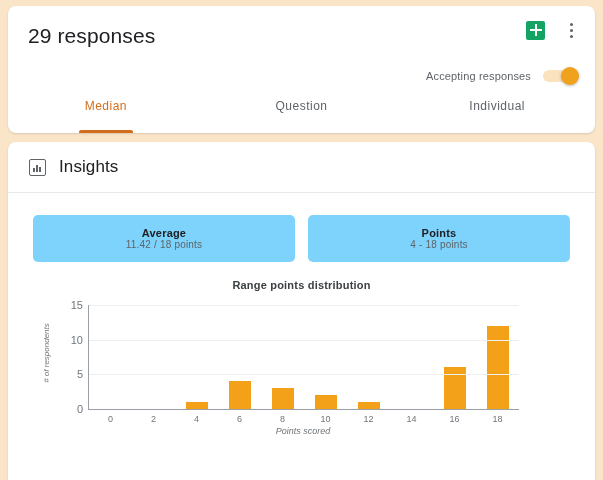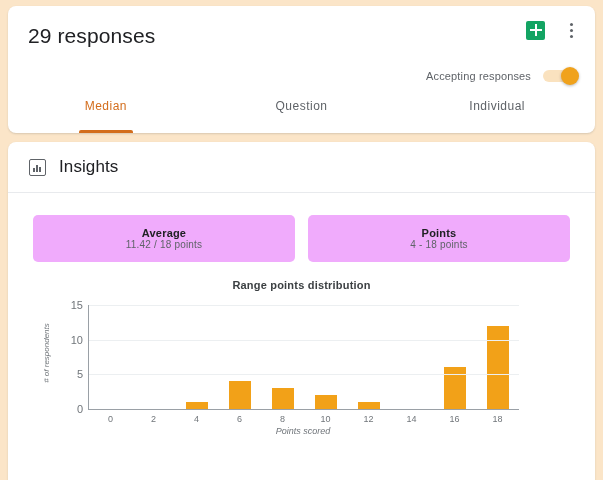--- a/index.html
+++ b/index.html
@@ -220,7 +220,7 @@
   }
   .stat-card {
     flex: 1;
-    background: #f0abfc;
+    background: #7dd3fc;
     border-radius: 5px;
     height: 47px;
     display: flex;

